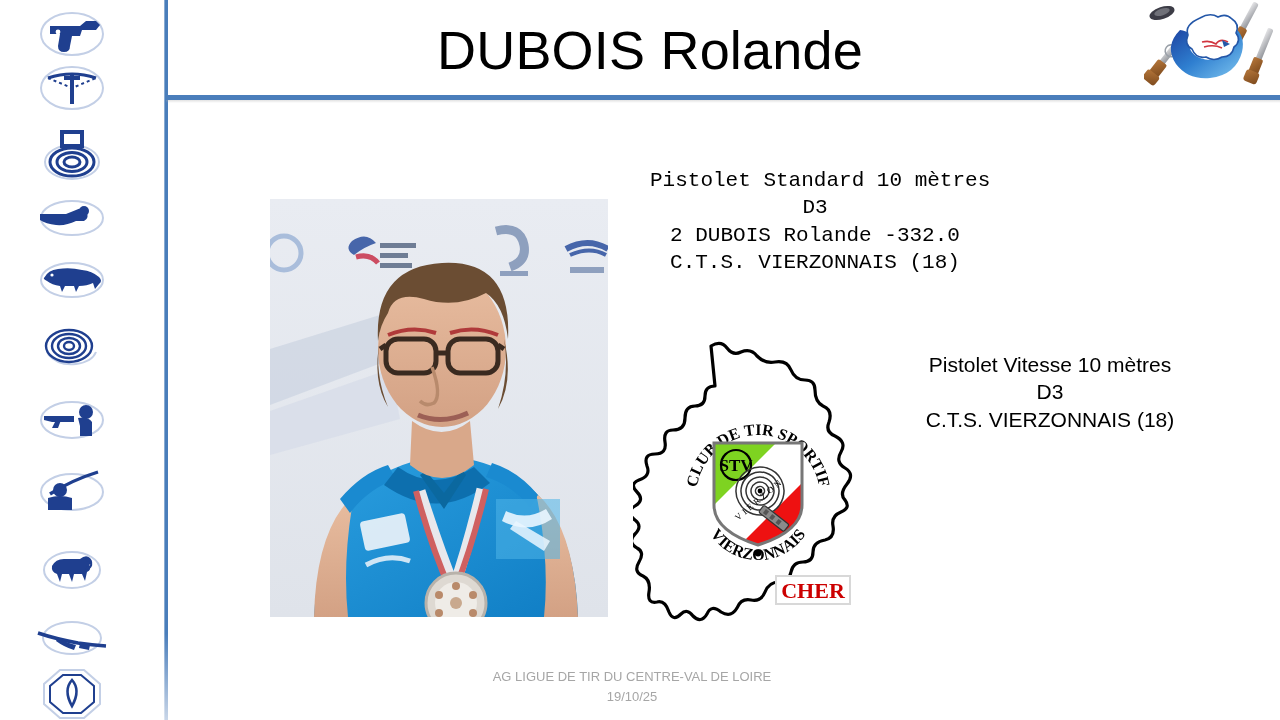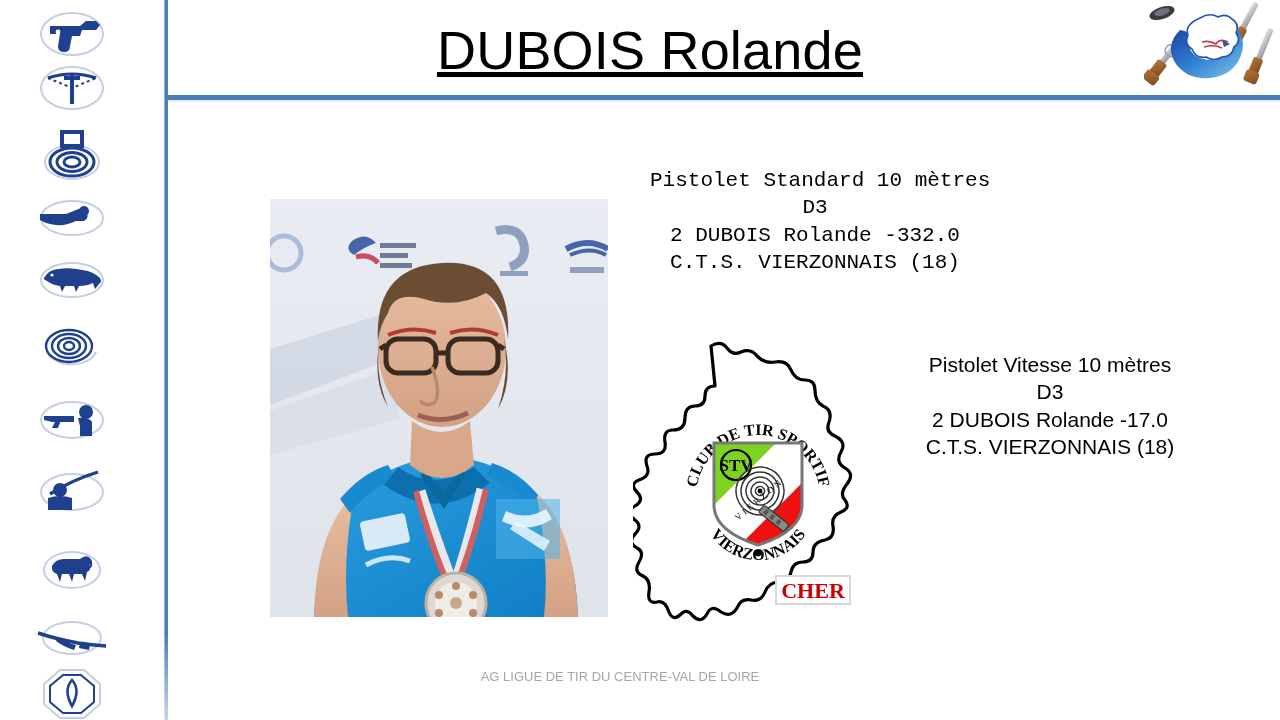--- a/index.html
+++ b/index.html
@@ -46,7 +46,7 @@
     position:absolute;left:200px;top:14px;width:900px;height:72px;
     display:flex;align-items:center;justify-content:center;
     font-size:54px;color:#000;font-weight:400;
-    letter-spacing:.2px;white-space:nowrap;text-decoration:underline;
+    letter-spacing:.2px;white-space:nowrap;
   }
 
   

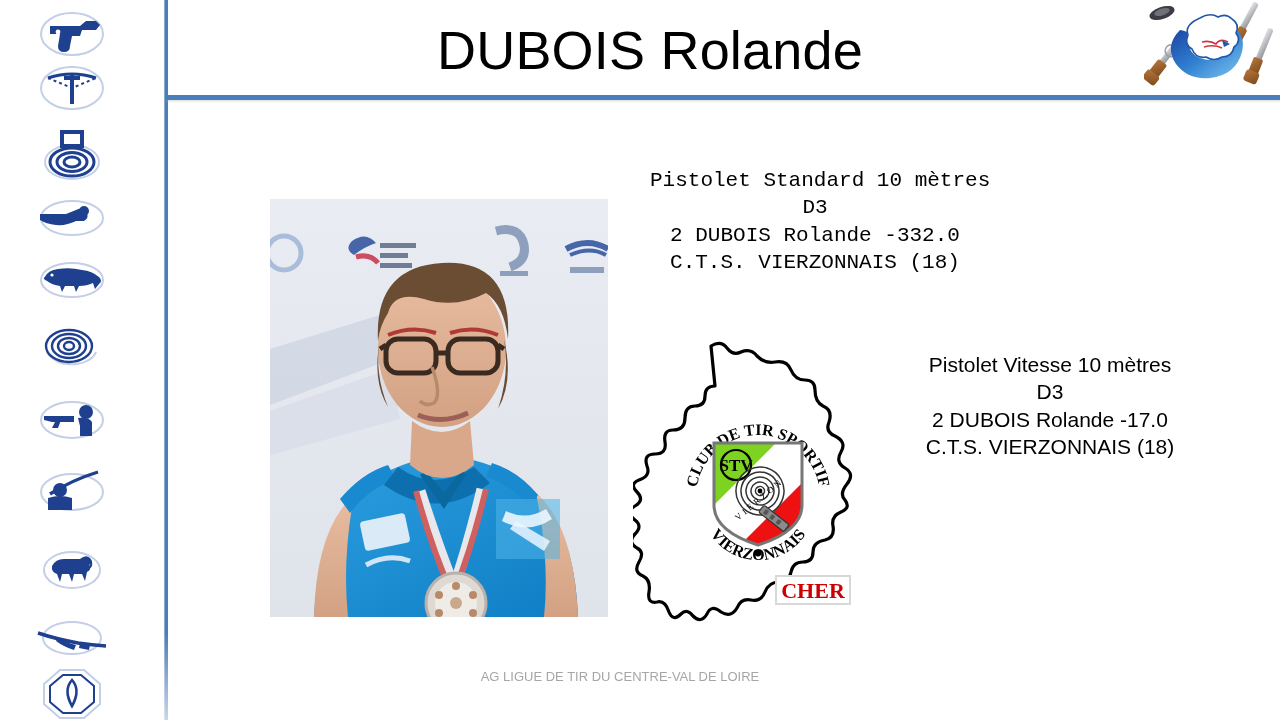--- a/index.html
+++ b/index.html
@@ -342,7 +342,6 @@
   <div class="tblock" id="block-vitesse">
     <span class="ln">Pistolet Vitesse 10 mètres</span>
     <span class="ln">D3</span>
-    <span class="ln">2  DUBOIS Rolande  -17.0</span>
     <span class="ln">C.T.S. VIERZONNAIS  (18)</span>
   </div>
 

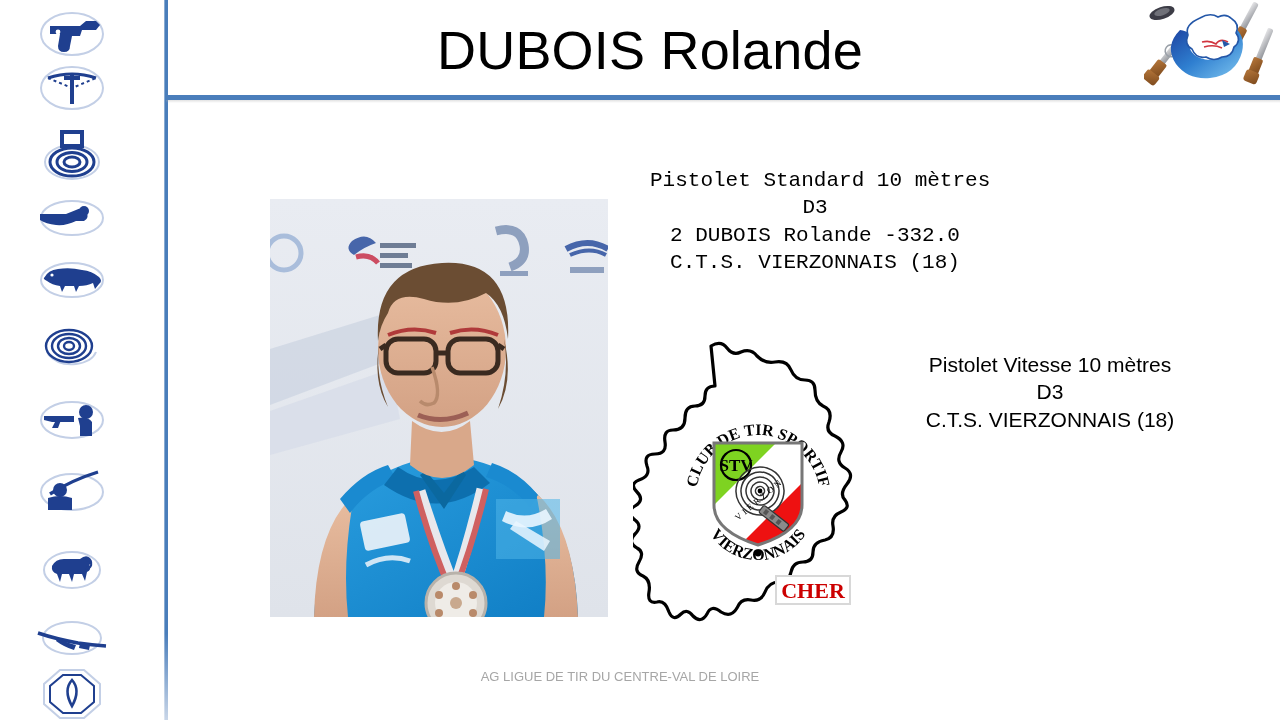--- a/index.html
+++ b/index.html
@@ -70,7 +70,7 @@
 
   
   .footer{
-    position:absolute;left:380px;top:667px;width:480px;
+    position:absolute;left:392px;top:667px;width:480px;
     text-align:center;color:#a6a6a6;font-size:13px;line-height:1.55;
   }
   .footer span{display:block;}

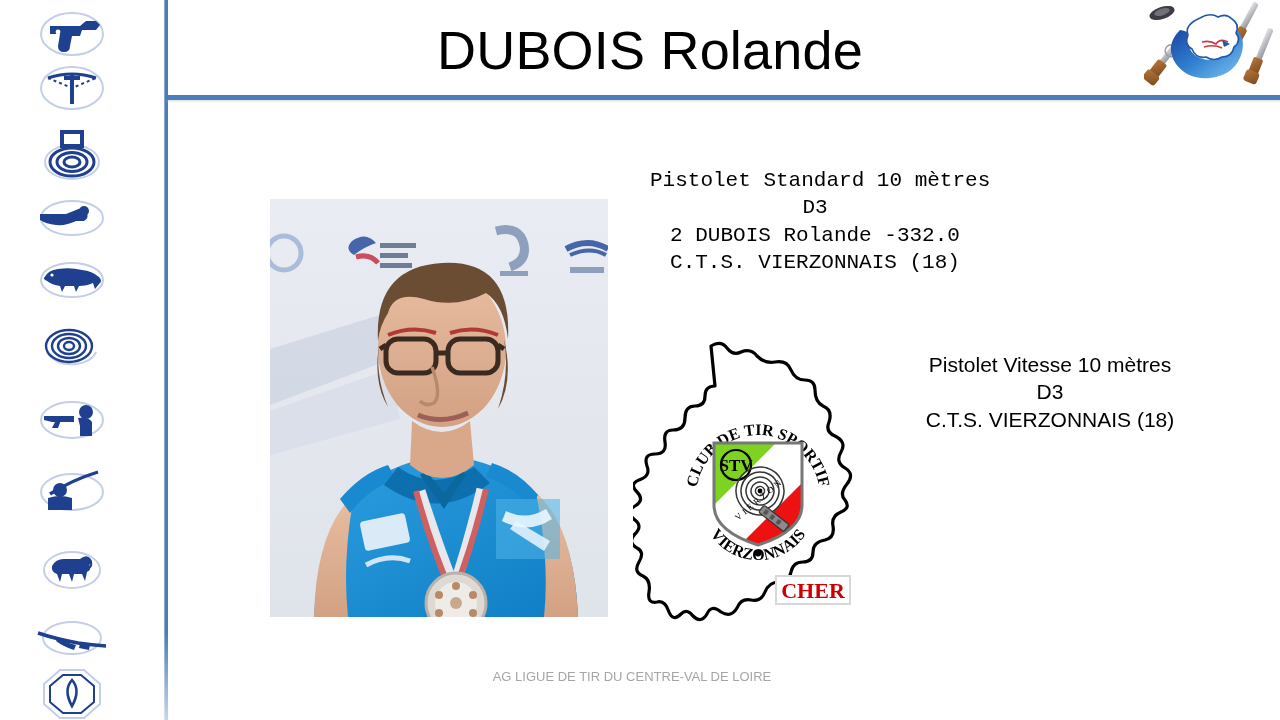--- a/index.html
+++ b/index.html
@@ -416,6 +416,7 @@
 
   <div class="footer">
     <span>AG LIGUE DE TIR DU CENTRE-VAL DE LOIRE</span>
+    <span>19/10/25</span>
   </div>
 
 </div>

